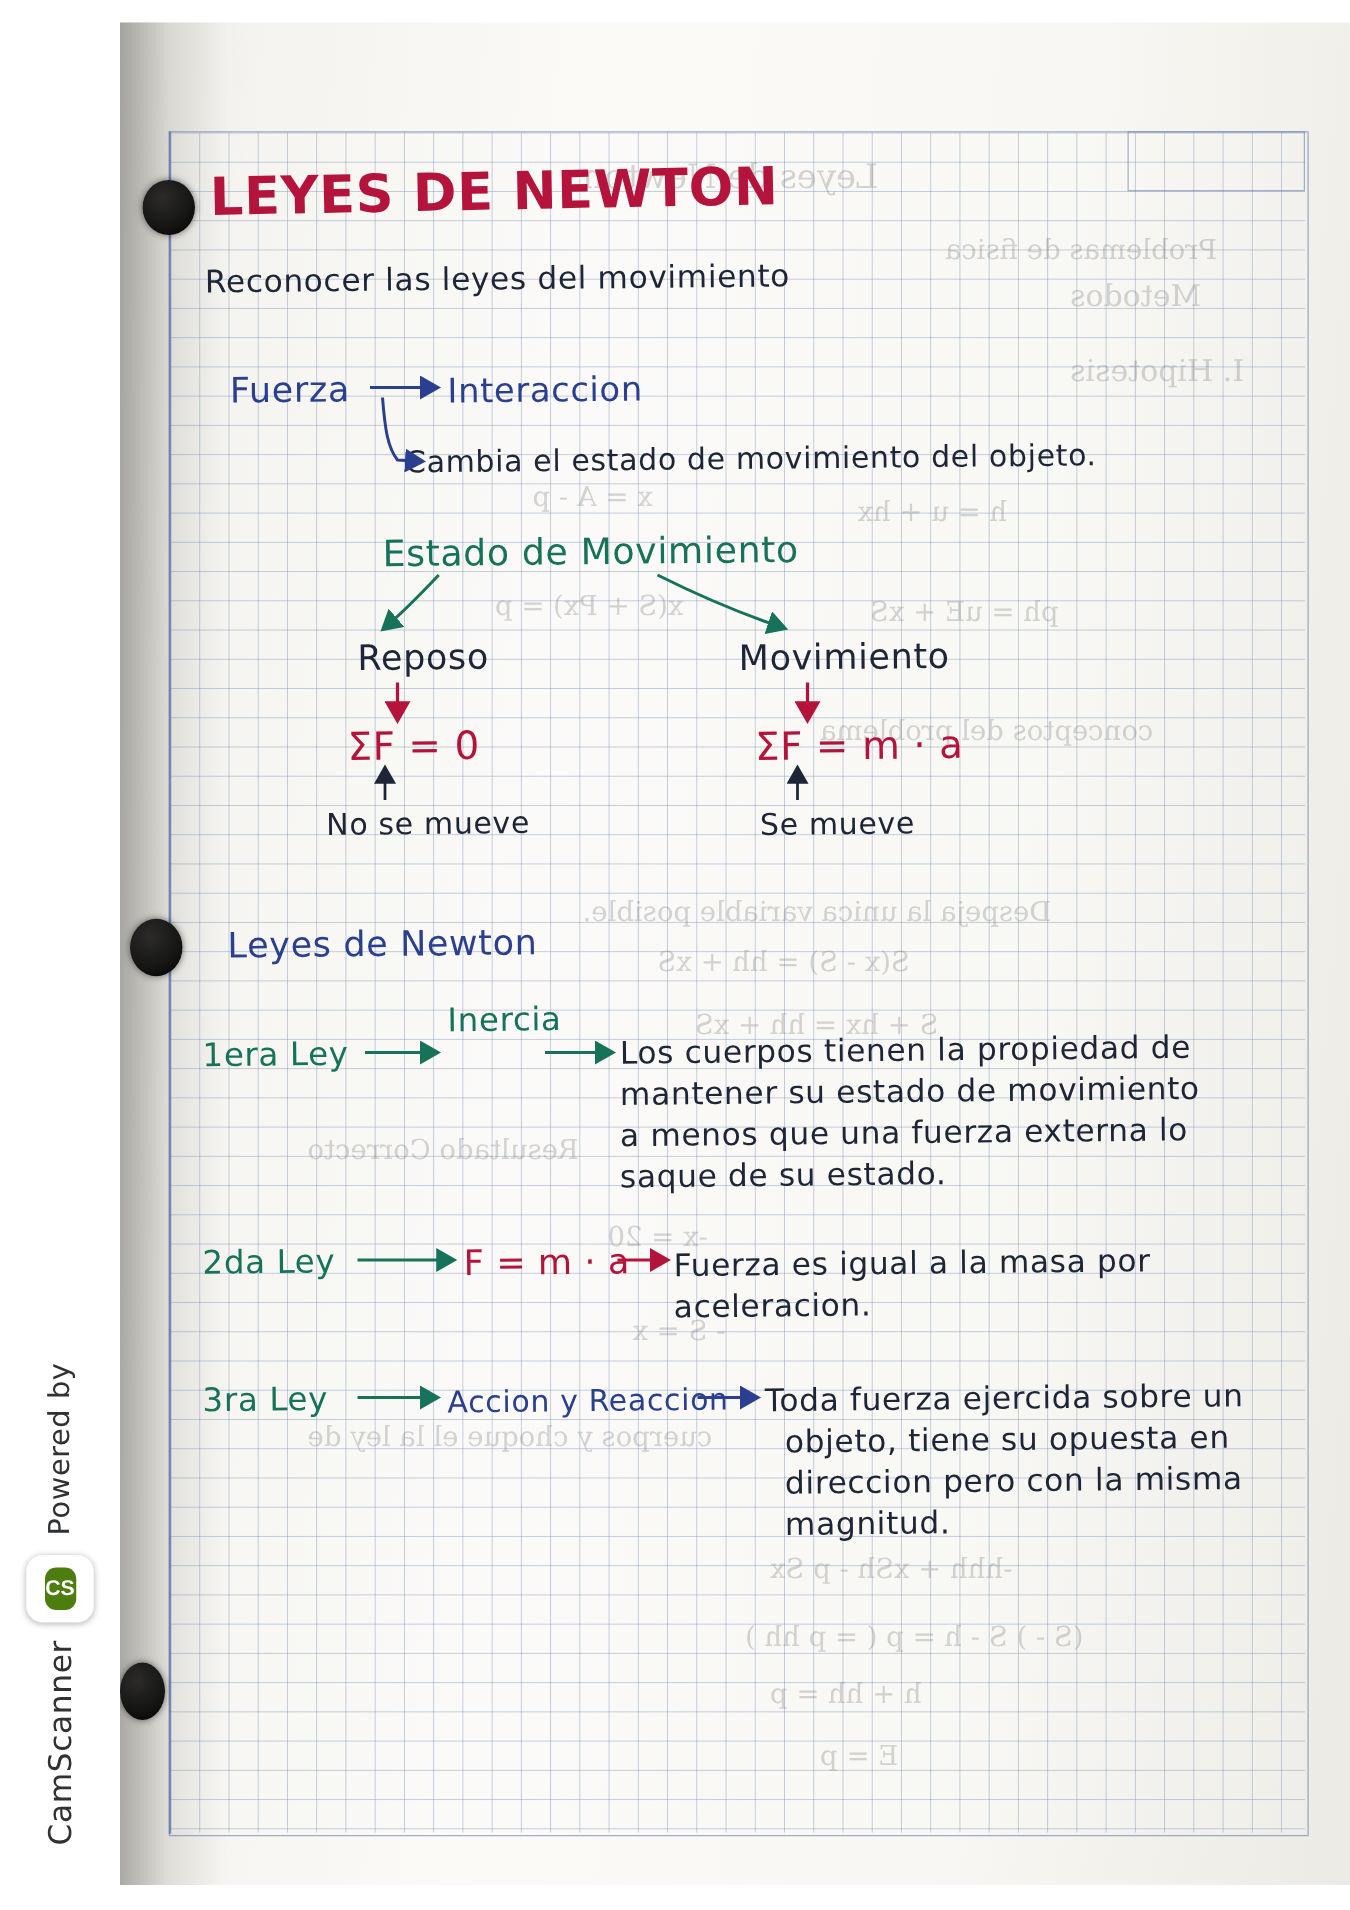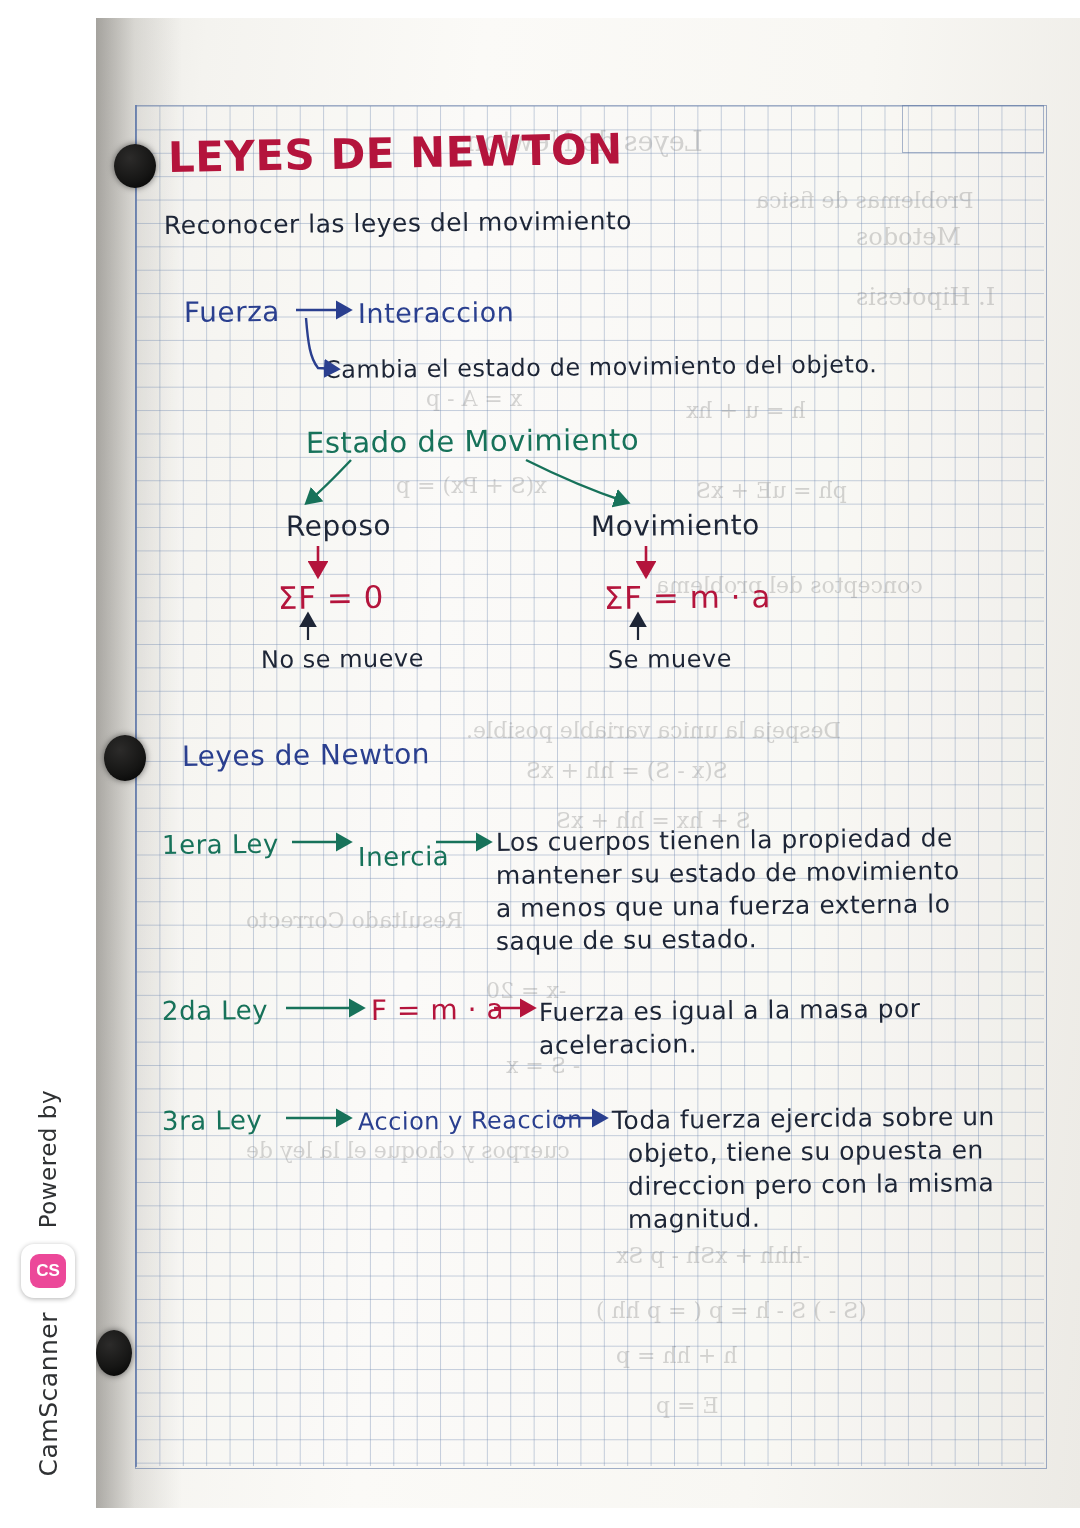--- a/index.html
+++ b/index.html
@@ -233,7 +233,7 @@
     <div class="hw blue tilt2" style="left:86px; top:722px; font-size:28px;">Leyes de Newton</div>
 
     <div class="hw green tilt2" style="left:66px; top:812px; font-size:26px;">1era Ley</div>
-    <div class="hw green tilt2" style="left:262px; top:824px; font-size:26px;">Inercia</div>
+    <div class="hw green tilt2" style="left:262px; top:784px; font-size:26px;">Inercia</div>
     <div class="hw dark tilt2" style="left:400px; top:810px; font-size:25px;">Los cuerpos tienen la propiedad  de</div>
     <div class="hw dark tilt2" style="left:400px; top:843px; font-size:25px;">mantener  su  estado de movimiento</div>
     <div class="hw dark tilt2" style="left:400px; top:876px; font-size:25px;">a menos  que una fuerza externa lo</div>

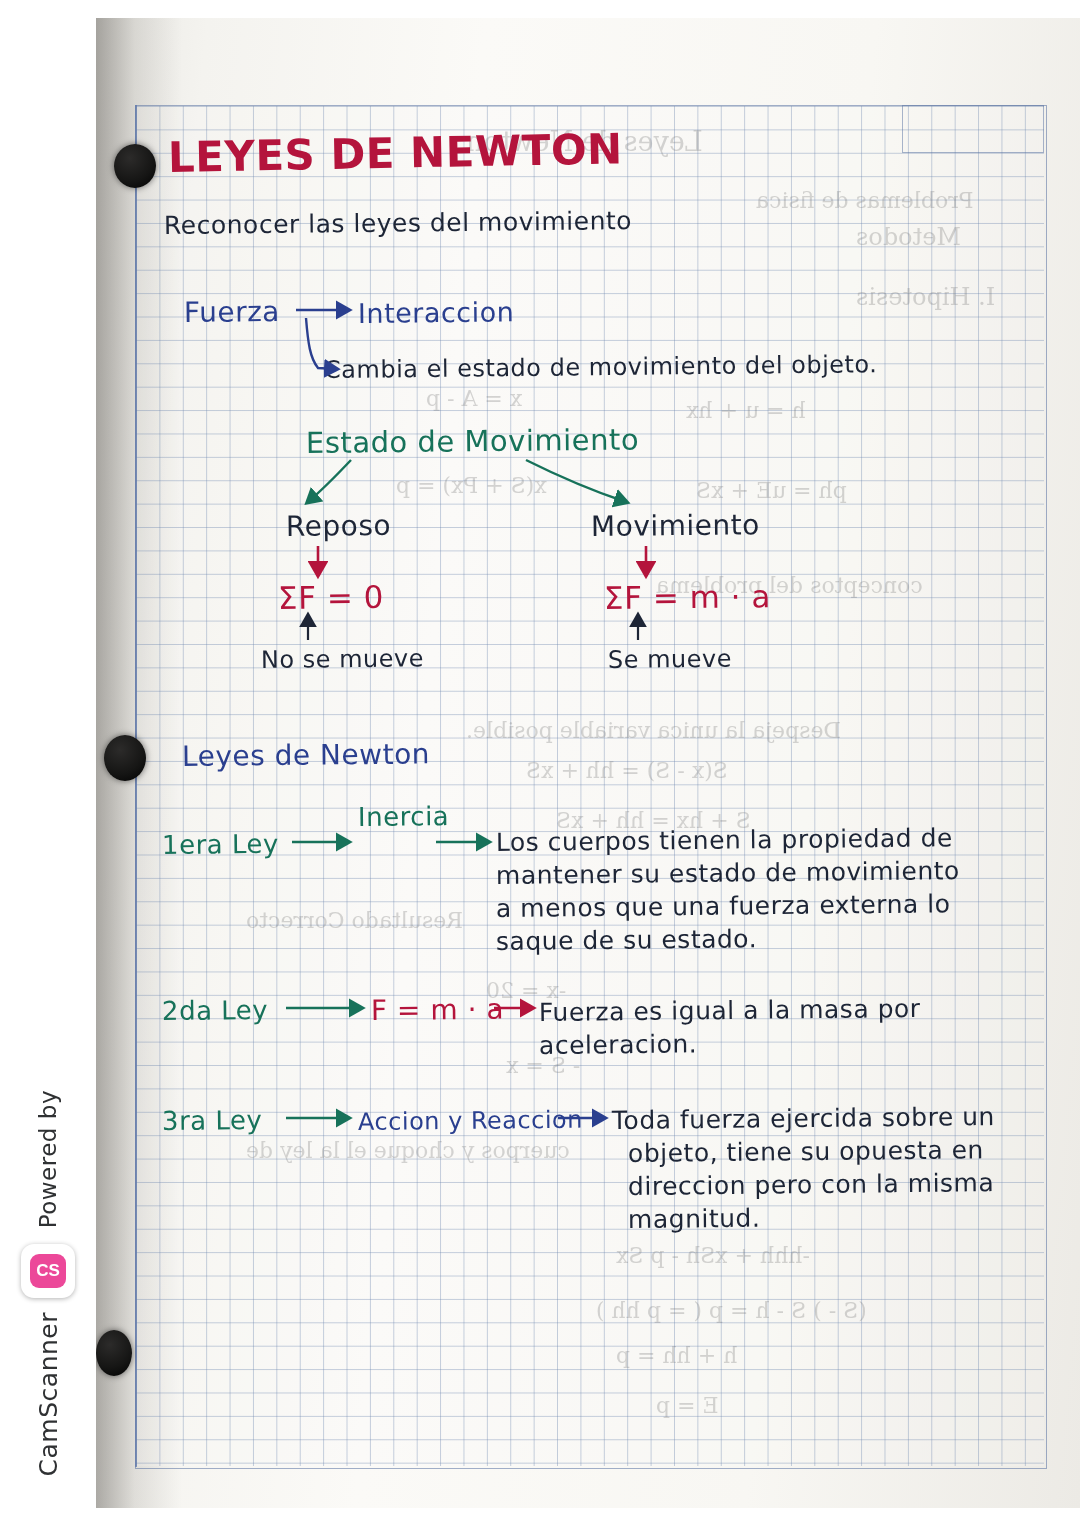--- a/index.html
+++ b/index.html
@@ -52,9 +52,9 @@
     margin-bottom: 14px;
   }
   #cs-badge .inner {
-    width: 36px; height: 34px;
+    width: 25px; height: 34px;
     border-radius: 9px;
-    background: #ec4899;
+    background: #4d7c0f;
     color: #fff;
     font-size: 17px;
     font-weight: bold;

